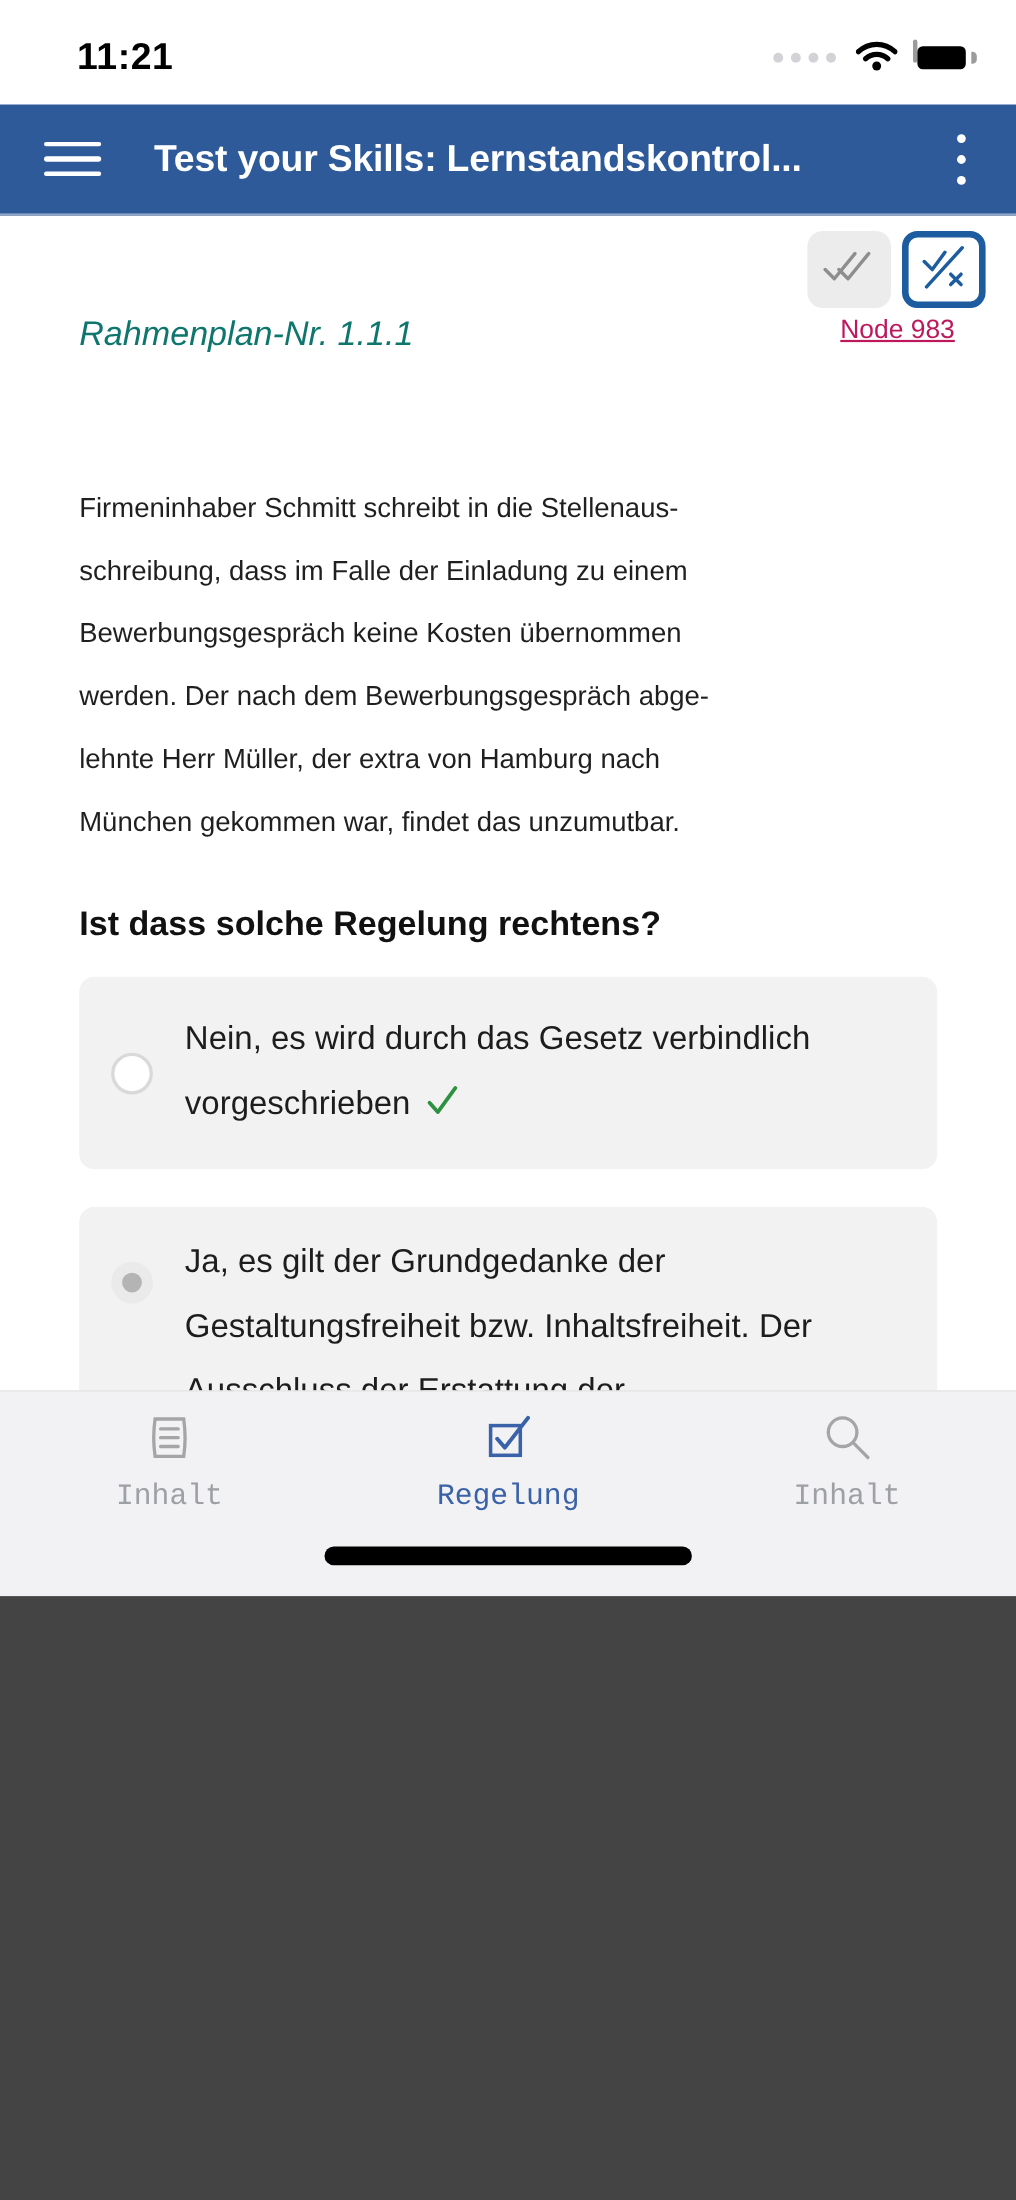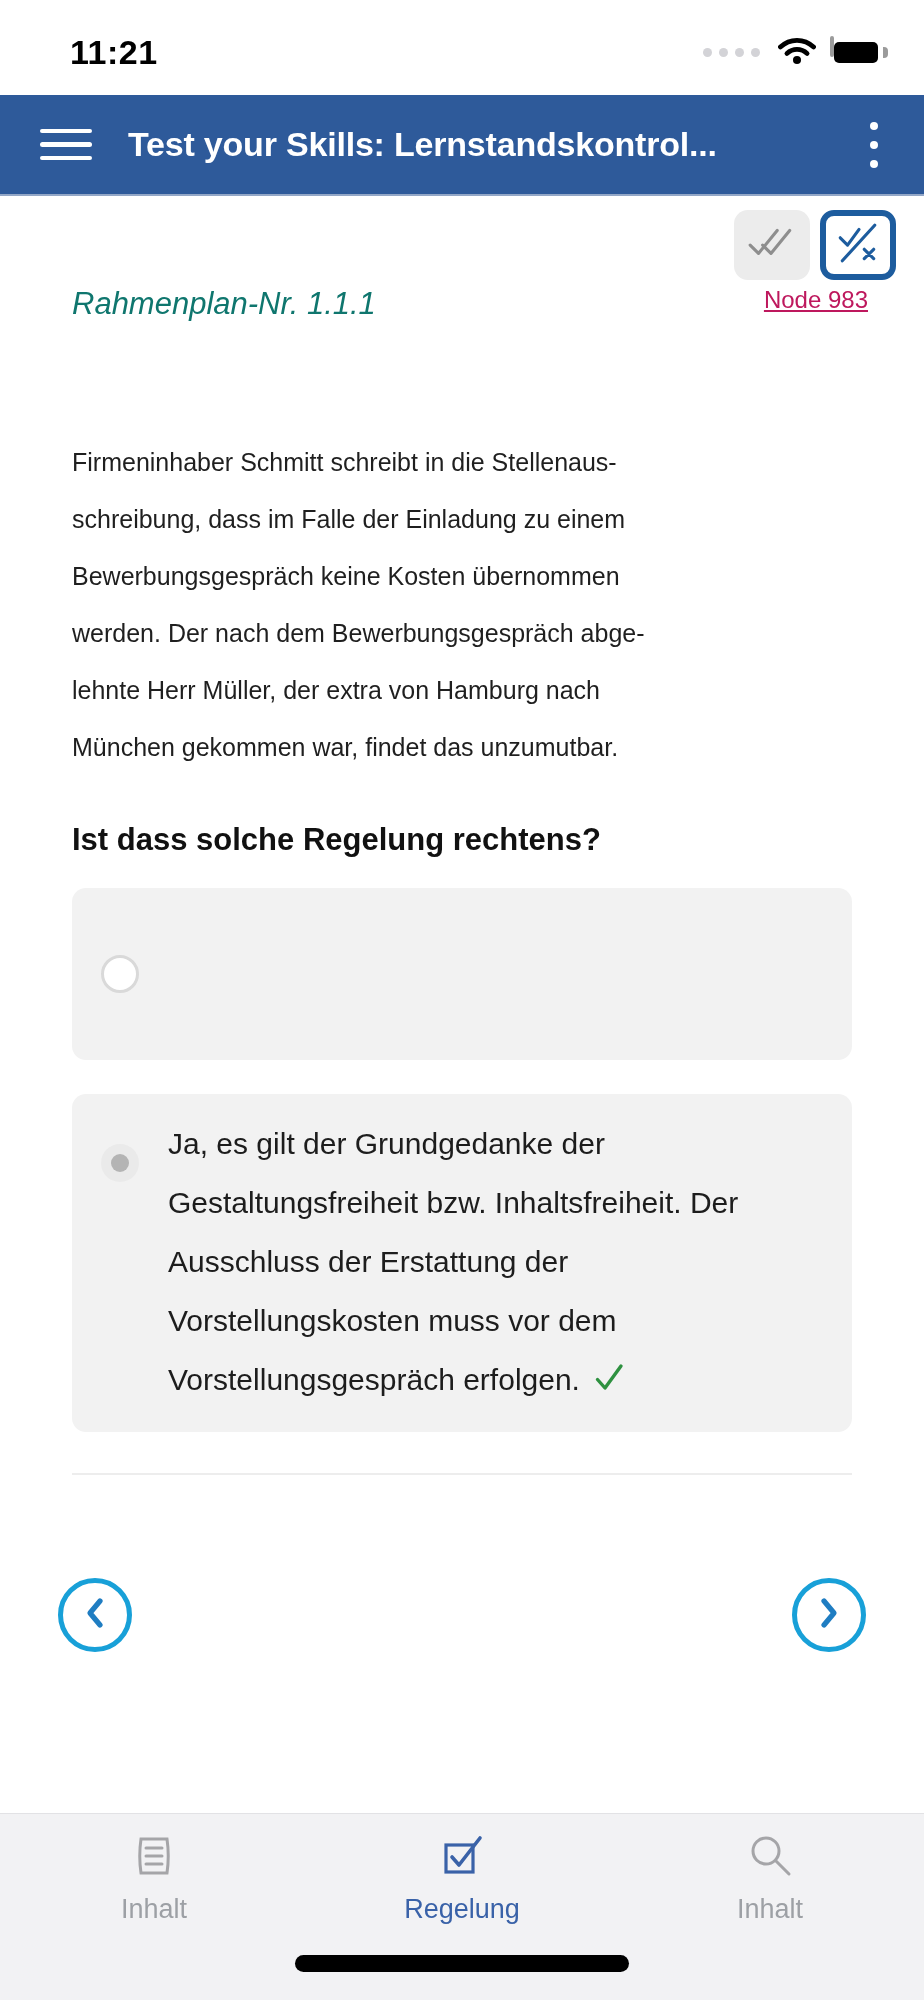--- a/index.html
+++ b/index.html
@@ -5,7 +5,7 @@
   * { margin:0; padding:0; box-sizing:border-box; }
   body { background:#444; font-family:"Liberation Sans", sans-serif; }
   .page {
-    width:924px; height:2000px; background:#fff; position:relative;
+    width:924px; height:1451px; background:#fff; position:relative;
     margin:0 auto; overflow:hidden; font-family:"Liberation Sans", sans-serif;
   }
 

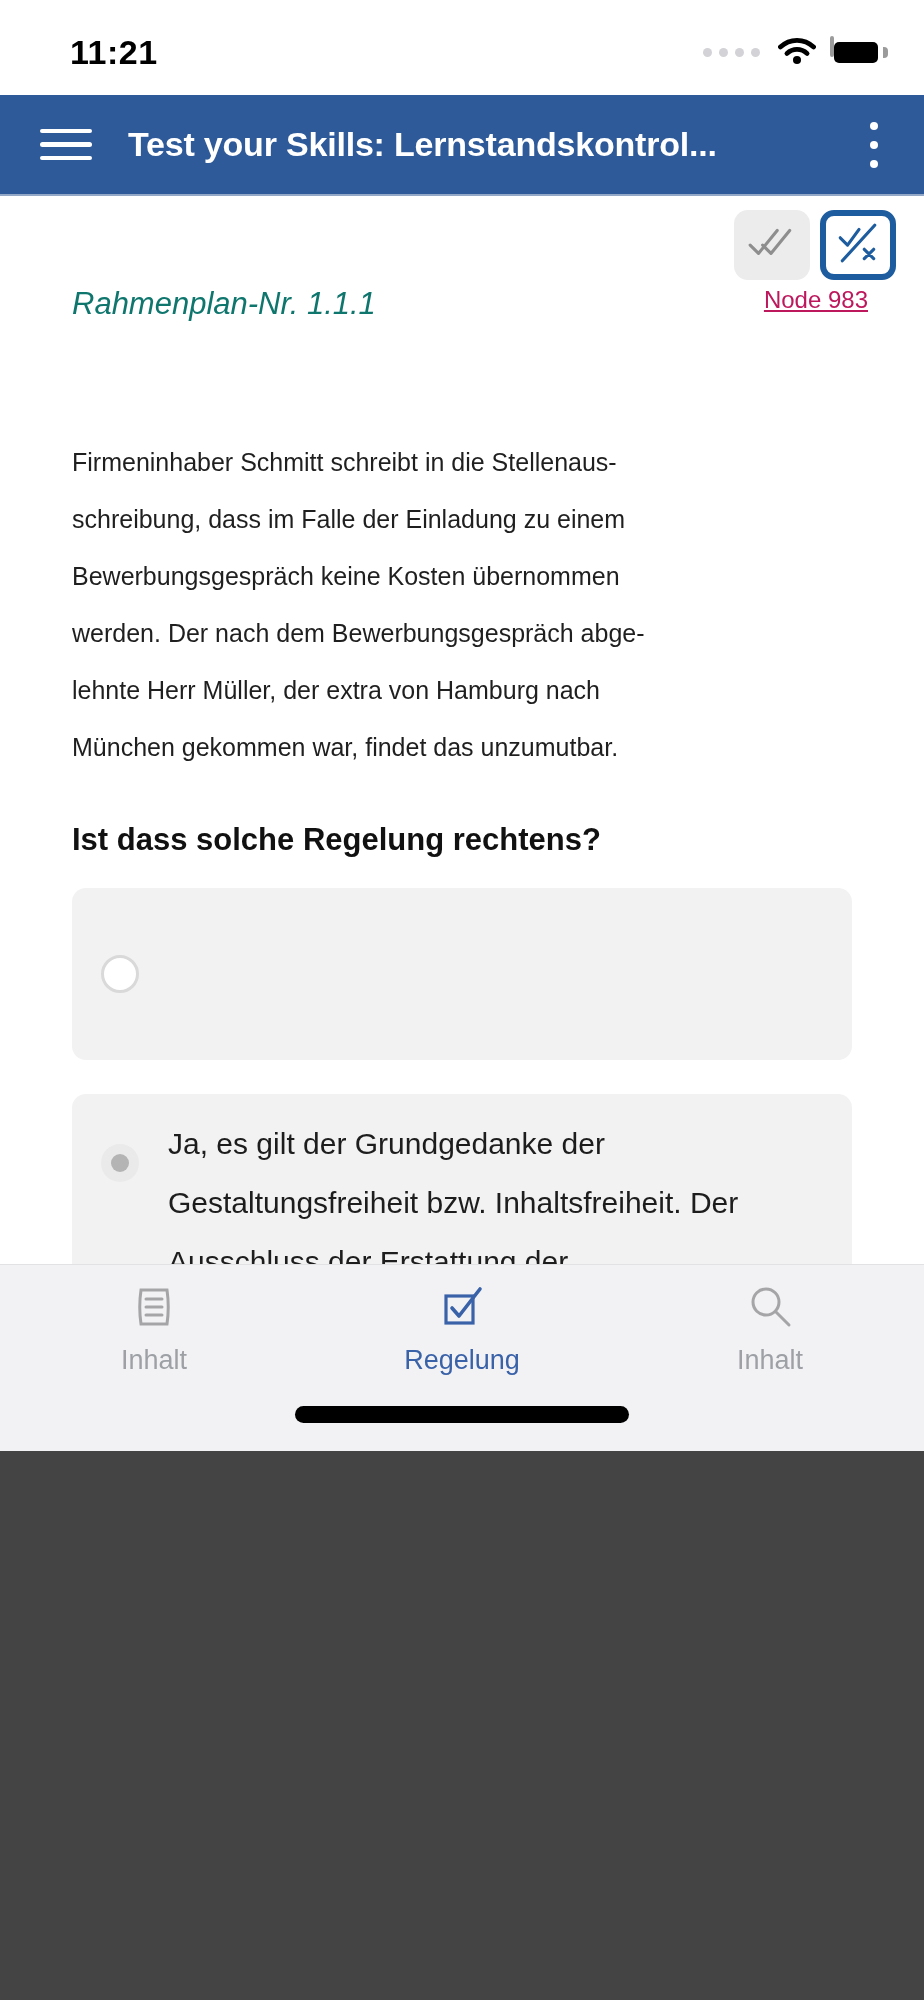--- a/index.html
+++ b/index.html
@@ -31,7 +31,7 @@
   .hamburger { width:52px; display:flex; flex-direction:column; gap:9px; cursor:pointer; flex:0 0 auto; }
   .hamburger i { display:block; height:4.5px; background:#fff; border-radius:3px; }
   .app-title {
-    flex:1; color:#fff; font-size:34px; font-weight:700; margin-left:36px;
+    flex:1; color:#fff; font-size:34px; font-weight:700; margin-left:48px;
     white-space:nowrap; overflow:hidden; letter-spacing:-.2px;
   }
   .kebab { width:40px; display:flex; flex-direction:column; align-items:center; gap:11px; cursor:pointer; }

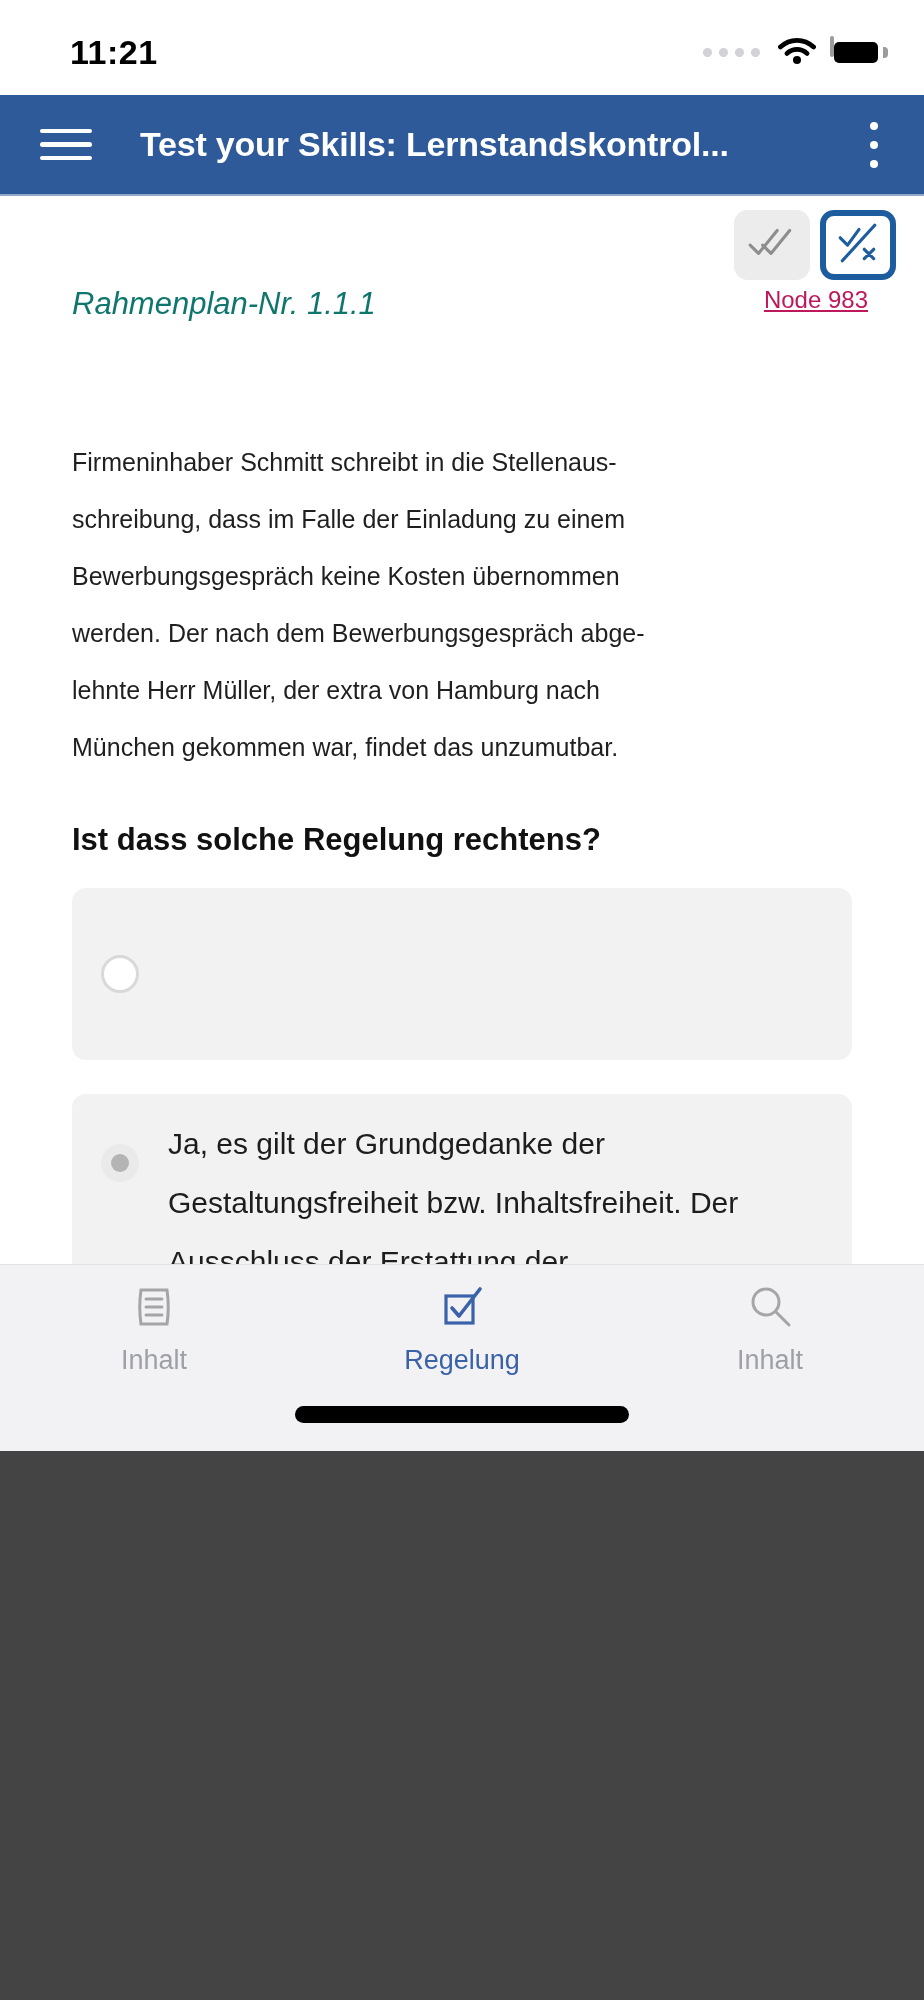--- a/index.html
+++ b/index.html
@@ -177,6 +177,14 @@
       <span class="radio-col">
         <span class="radio"></span>
       </span>
+      <div class="opt-text">
+        <span class="txt">Nein, es wird durch das Gesetz verbindlich
+vorgeschrieben</span><span class="check-icon">
+          <svg width="30" height="30" viewBox="0 0 30 30" fill="none">
+            <path d="M3.5 16.5 L11 25 L27 3" stroke="#2e9140" stroke-width="3.4" stroke-linecap="round" stroke-linejoin="round"></path>
+          </svg>
+        </span>
+      </div>
     </div>
 
     <div class="option-card second">

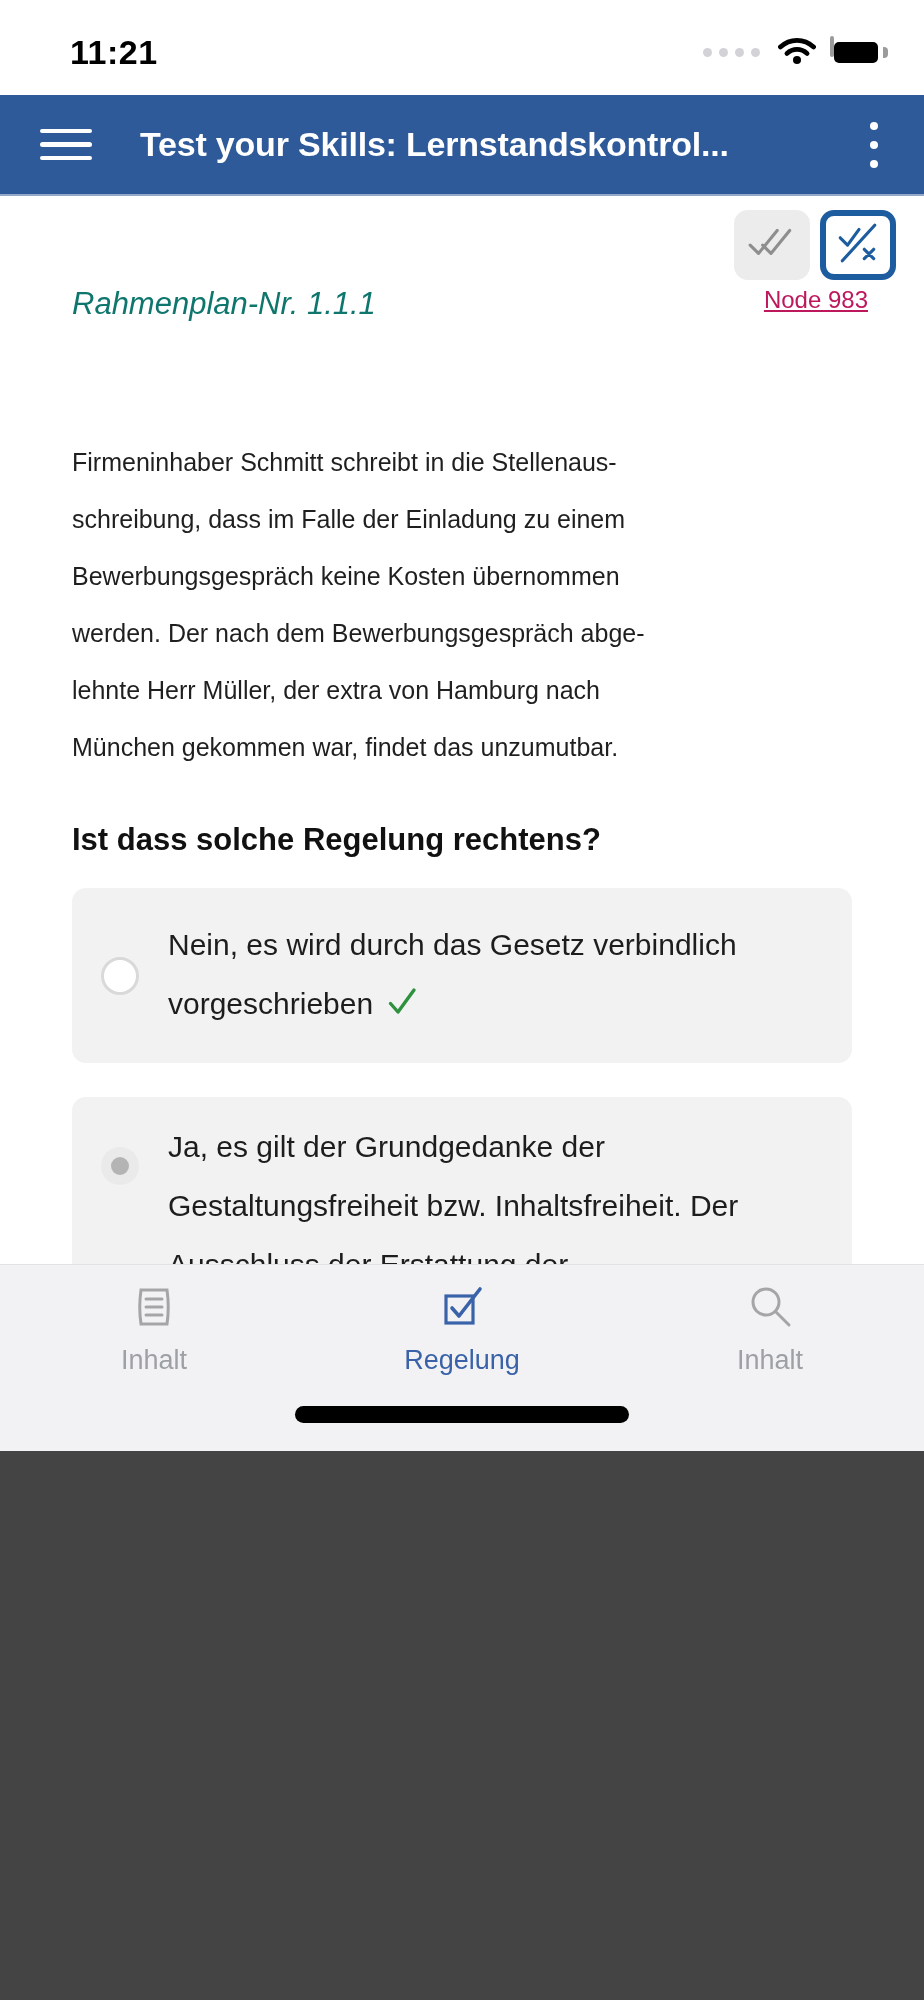--- a/index.html
+++ b/index.html
@@ -88,7 +88,7 @@
     background:#f2f2f4; border-top:1px solid #e2e2e5;
     display:flex; align-items:flex-start; padding-top:18px;
   }
-  .tab { flex:1; display:flex; flex-direction:column; align-items:center; gap:10px; cursor:pointer; }
+  .tab { flex:1; display:flex; flex-direction:column; align-items:center; gap:10px; cursor:pointer;font-family:Liberation Mono, monospace; }
   .tab-label { font-size:27px; color:#9da0a5; }
   .tab.active .tab-label { color:#3a62a8; }
   .home-indicator {

